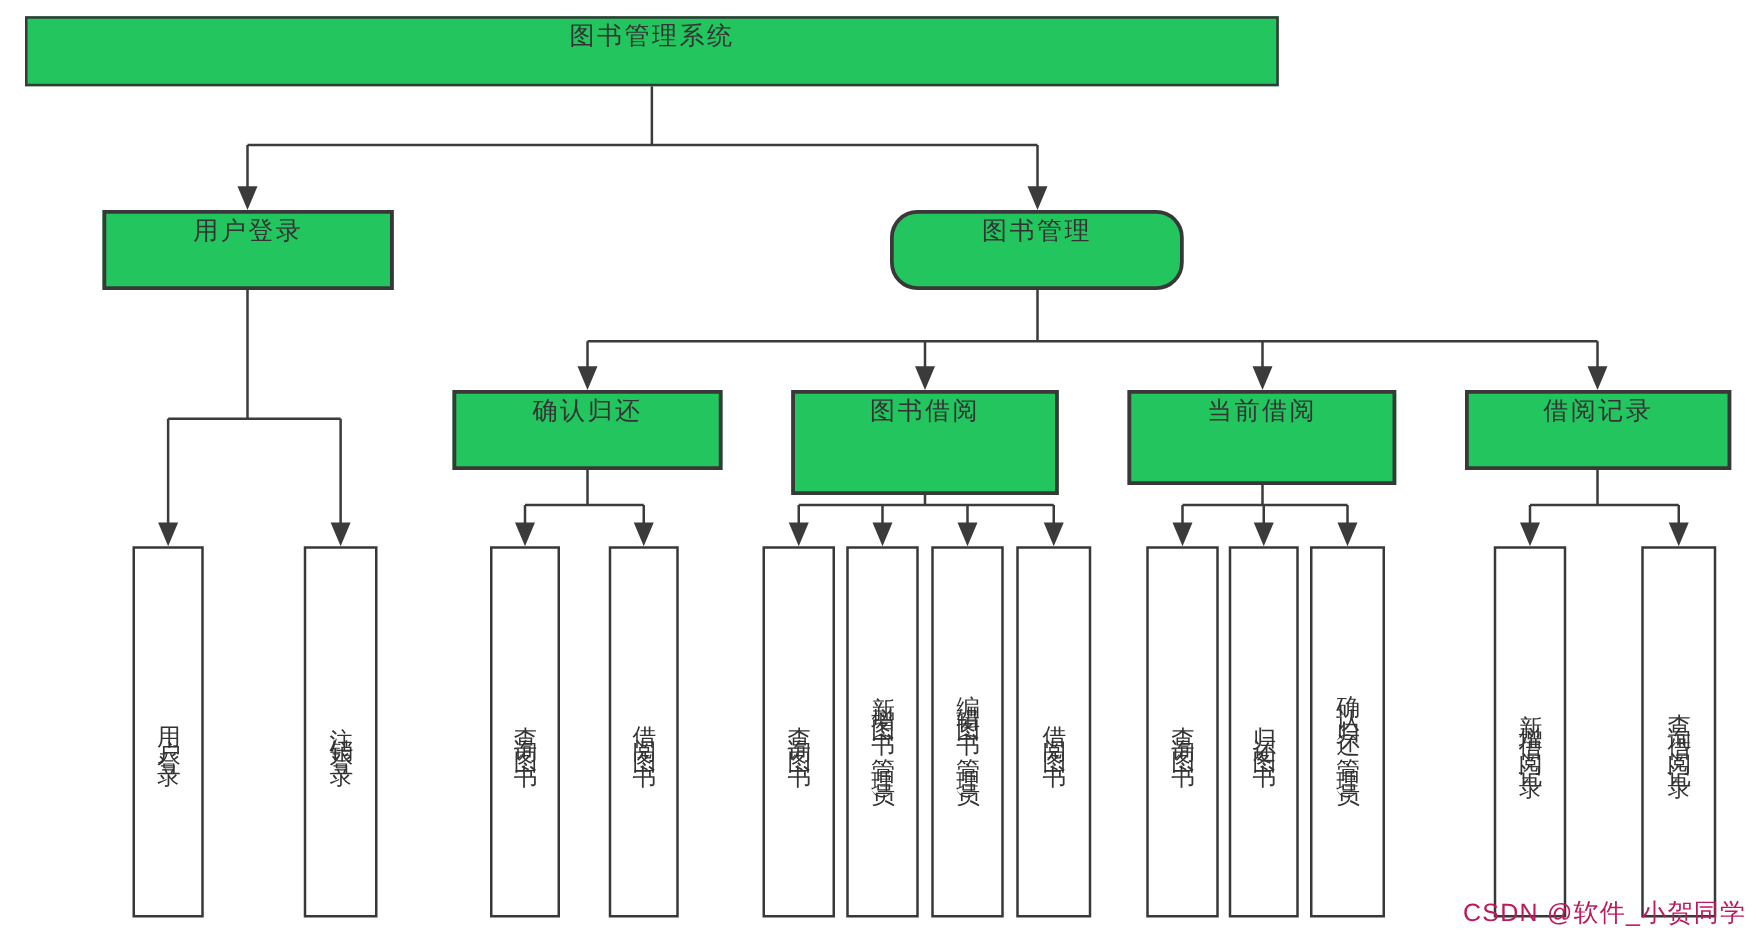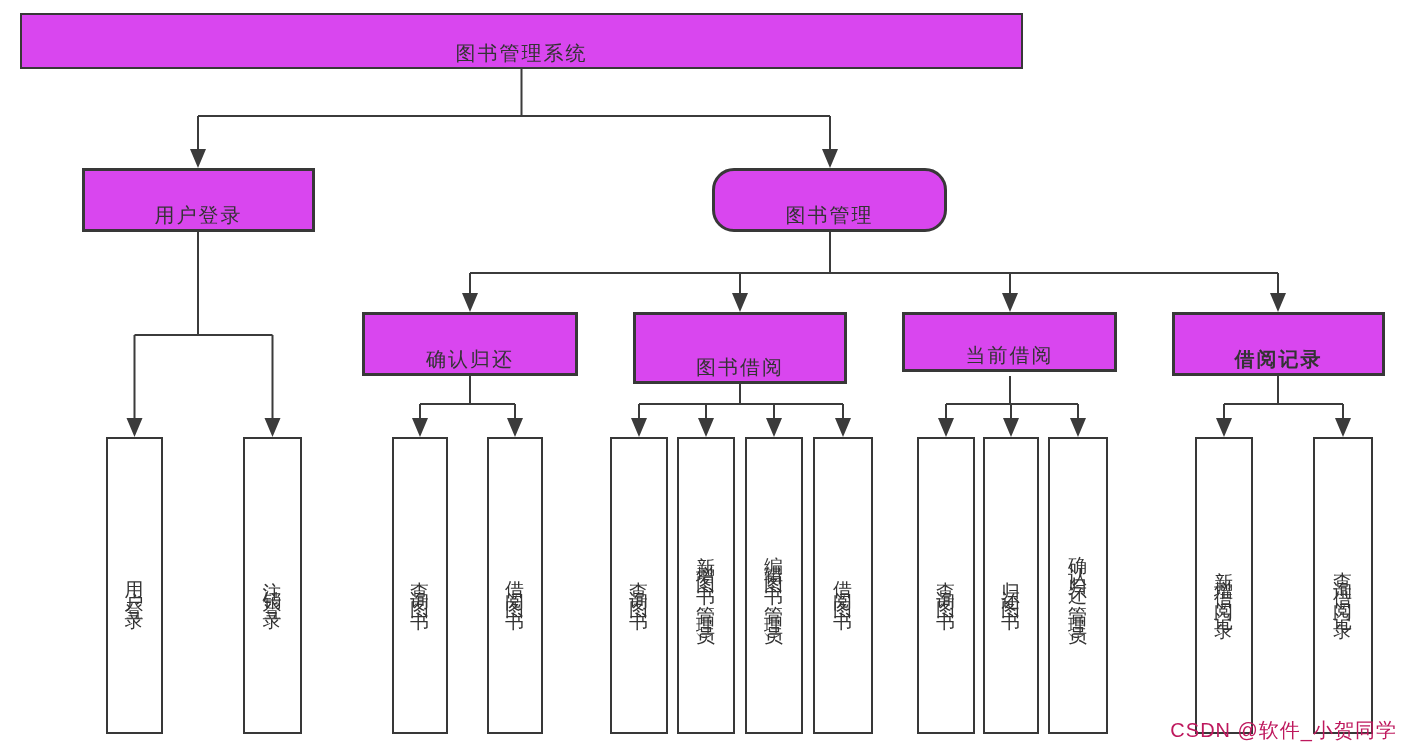--- a/index.html
+++ b/index.html
@@ -24,10 +24,10 @@
   .hbox {
     position: absolute;
     box-sizing: border-box;
-    background: #d946ef;
+    background: #22c55e;
     border: 3px solid #383838;
     display: flex;
-    align-items: flex-end;
+    align-items: flex-start;
     justify-content: center;
     z-index: 1;
   }

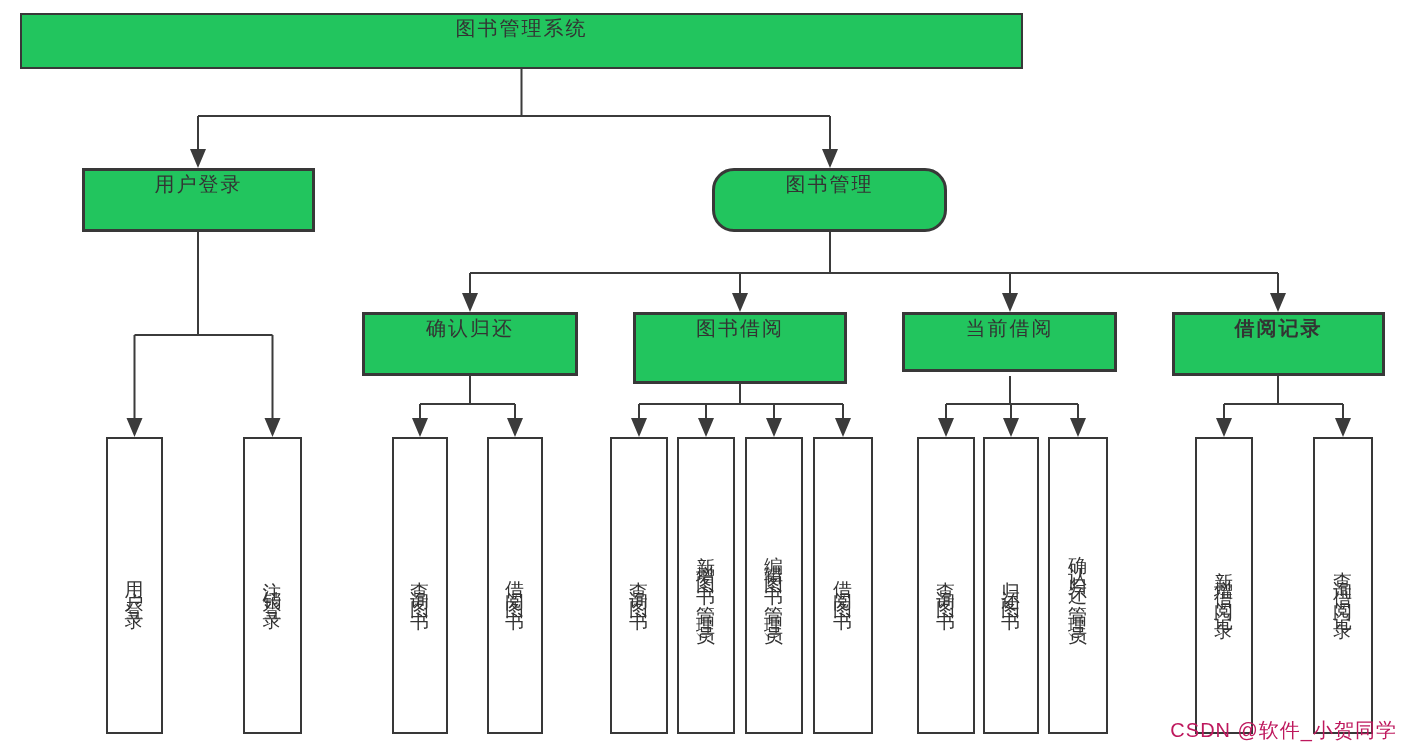--- a/index.html
+++ b/index.html
@@ -104,7 +104,7 @@
   <div class="hbox" style="left:362px; top:312px; width:216px; height:64px;">
     <span>确认归还</span>
   </div>
-  <div class="hbox" style="left:633px; top:312px; width:214px; height:72px;">
+  <div class="hbox" style="left:633px; top:312px; width:214px; height:84px;">
     <span>图书借阅</span>
   </div>
   <div class="hbox" style="left:902px; top:312px; width:215px; height:60px;">

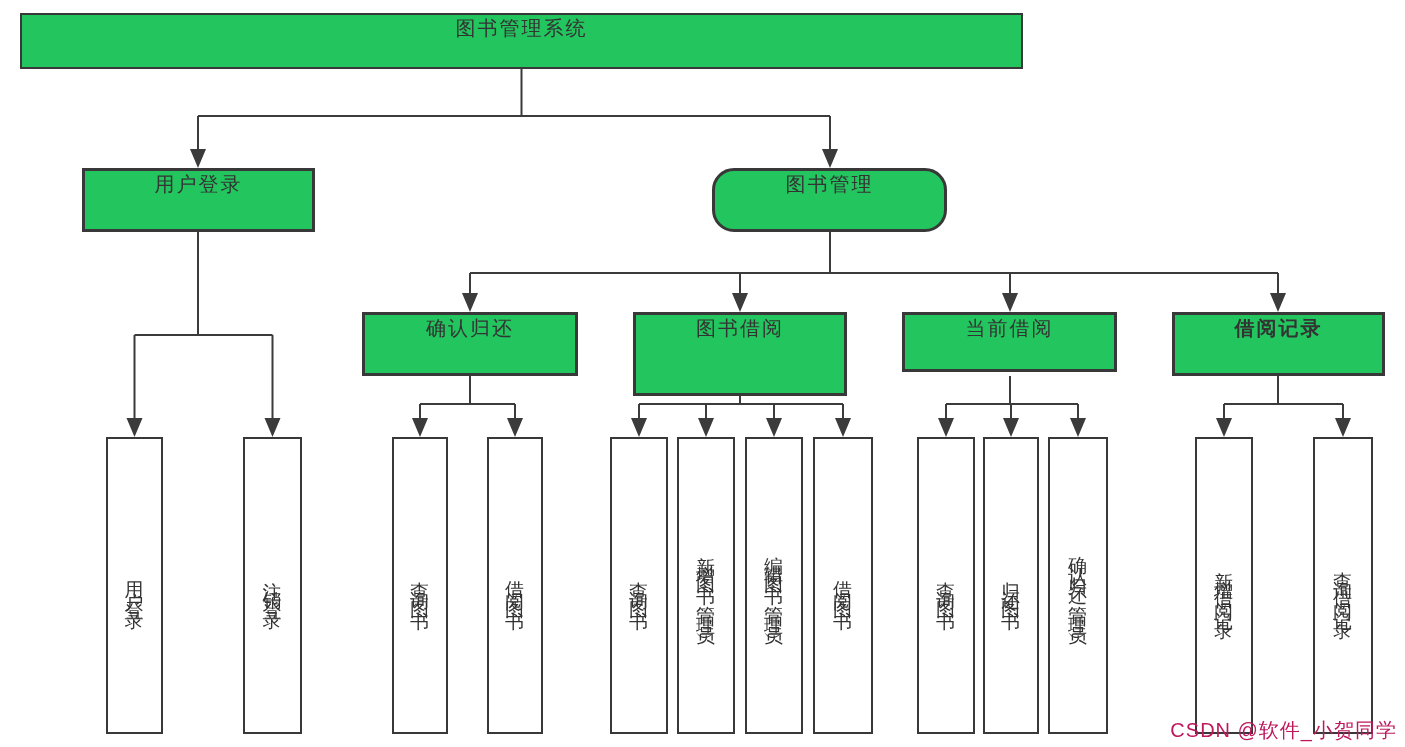--- a/index.html
+++ b/index.html
@@ -107,7 +107,7 @@
   <div class="hbox" style="left:633px; top:312px; width:214px; height:84px;">
     <span>图书借阅</span>
   </div>
-  <div class="hbox" style="left:902px; top:312px; width:215px; height:60px;">
+  <div class="hbox" style="left:902px; top:312px; width:215px; height:76px;">
     <span>当前借阅</span>
   </div>
   <div class="hbox" style="left:1172px; top:312px; width:213px; height:64px;font-weight:bold;">

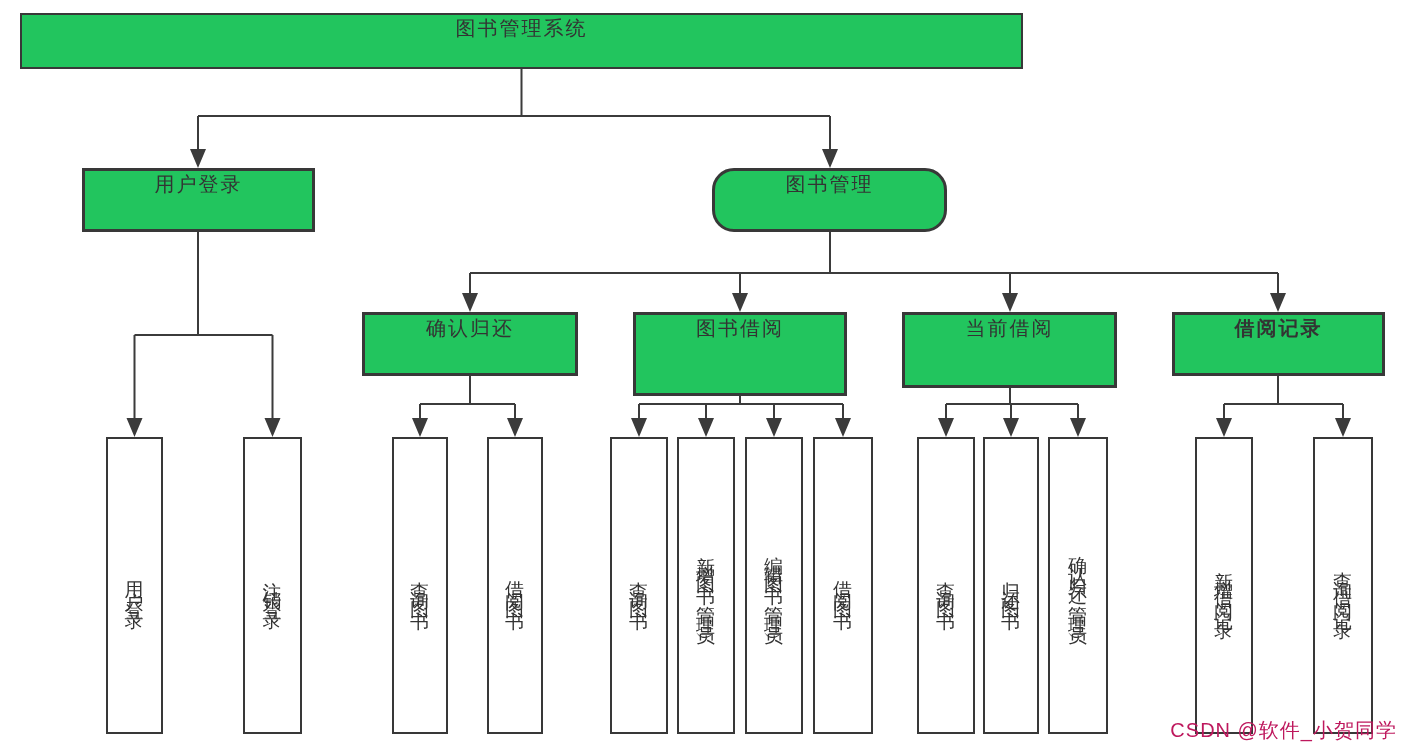--- a/index.html
+++ b/index.html
@@ -110,7 +110,7 @@
   <div class="hbox" style="left:902px; top:312px; width:215px; height:76px;">
     <span>当前借阅</span>
   </div>
-  <div class="hbox" style="left:1172px; top:312px; width:213px; height:64px;font-weight:bold;">
+  <div class="hbox" style="left:1172px; top:312px; width:213px; height:64px;">
     <span>借阅记录</span>
   </div>
 

